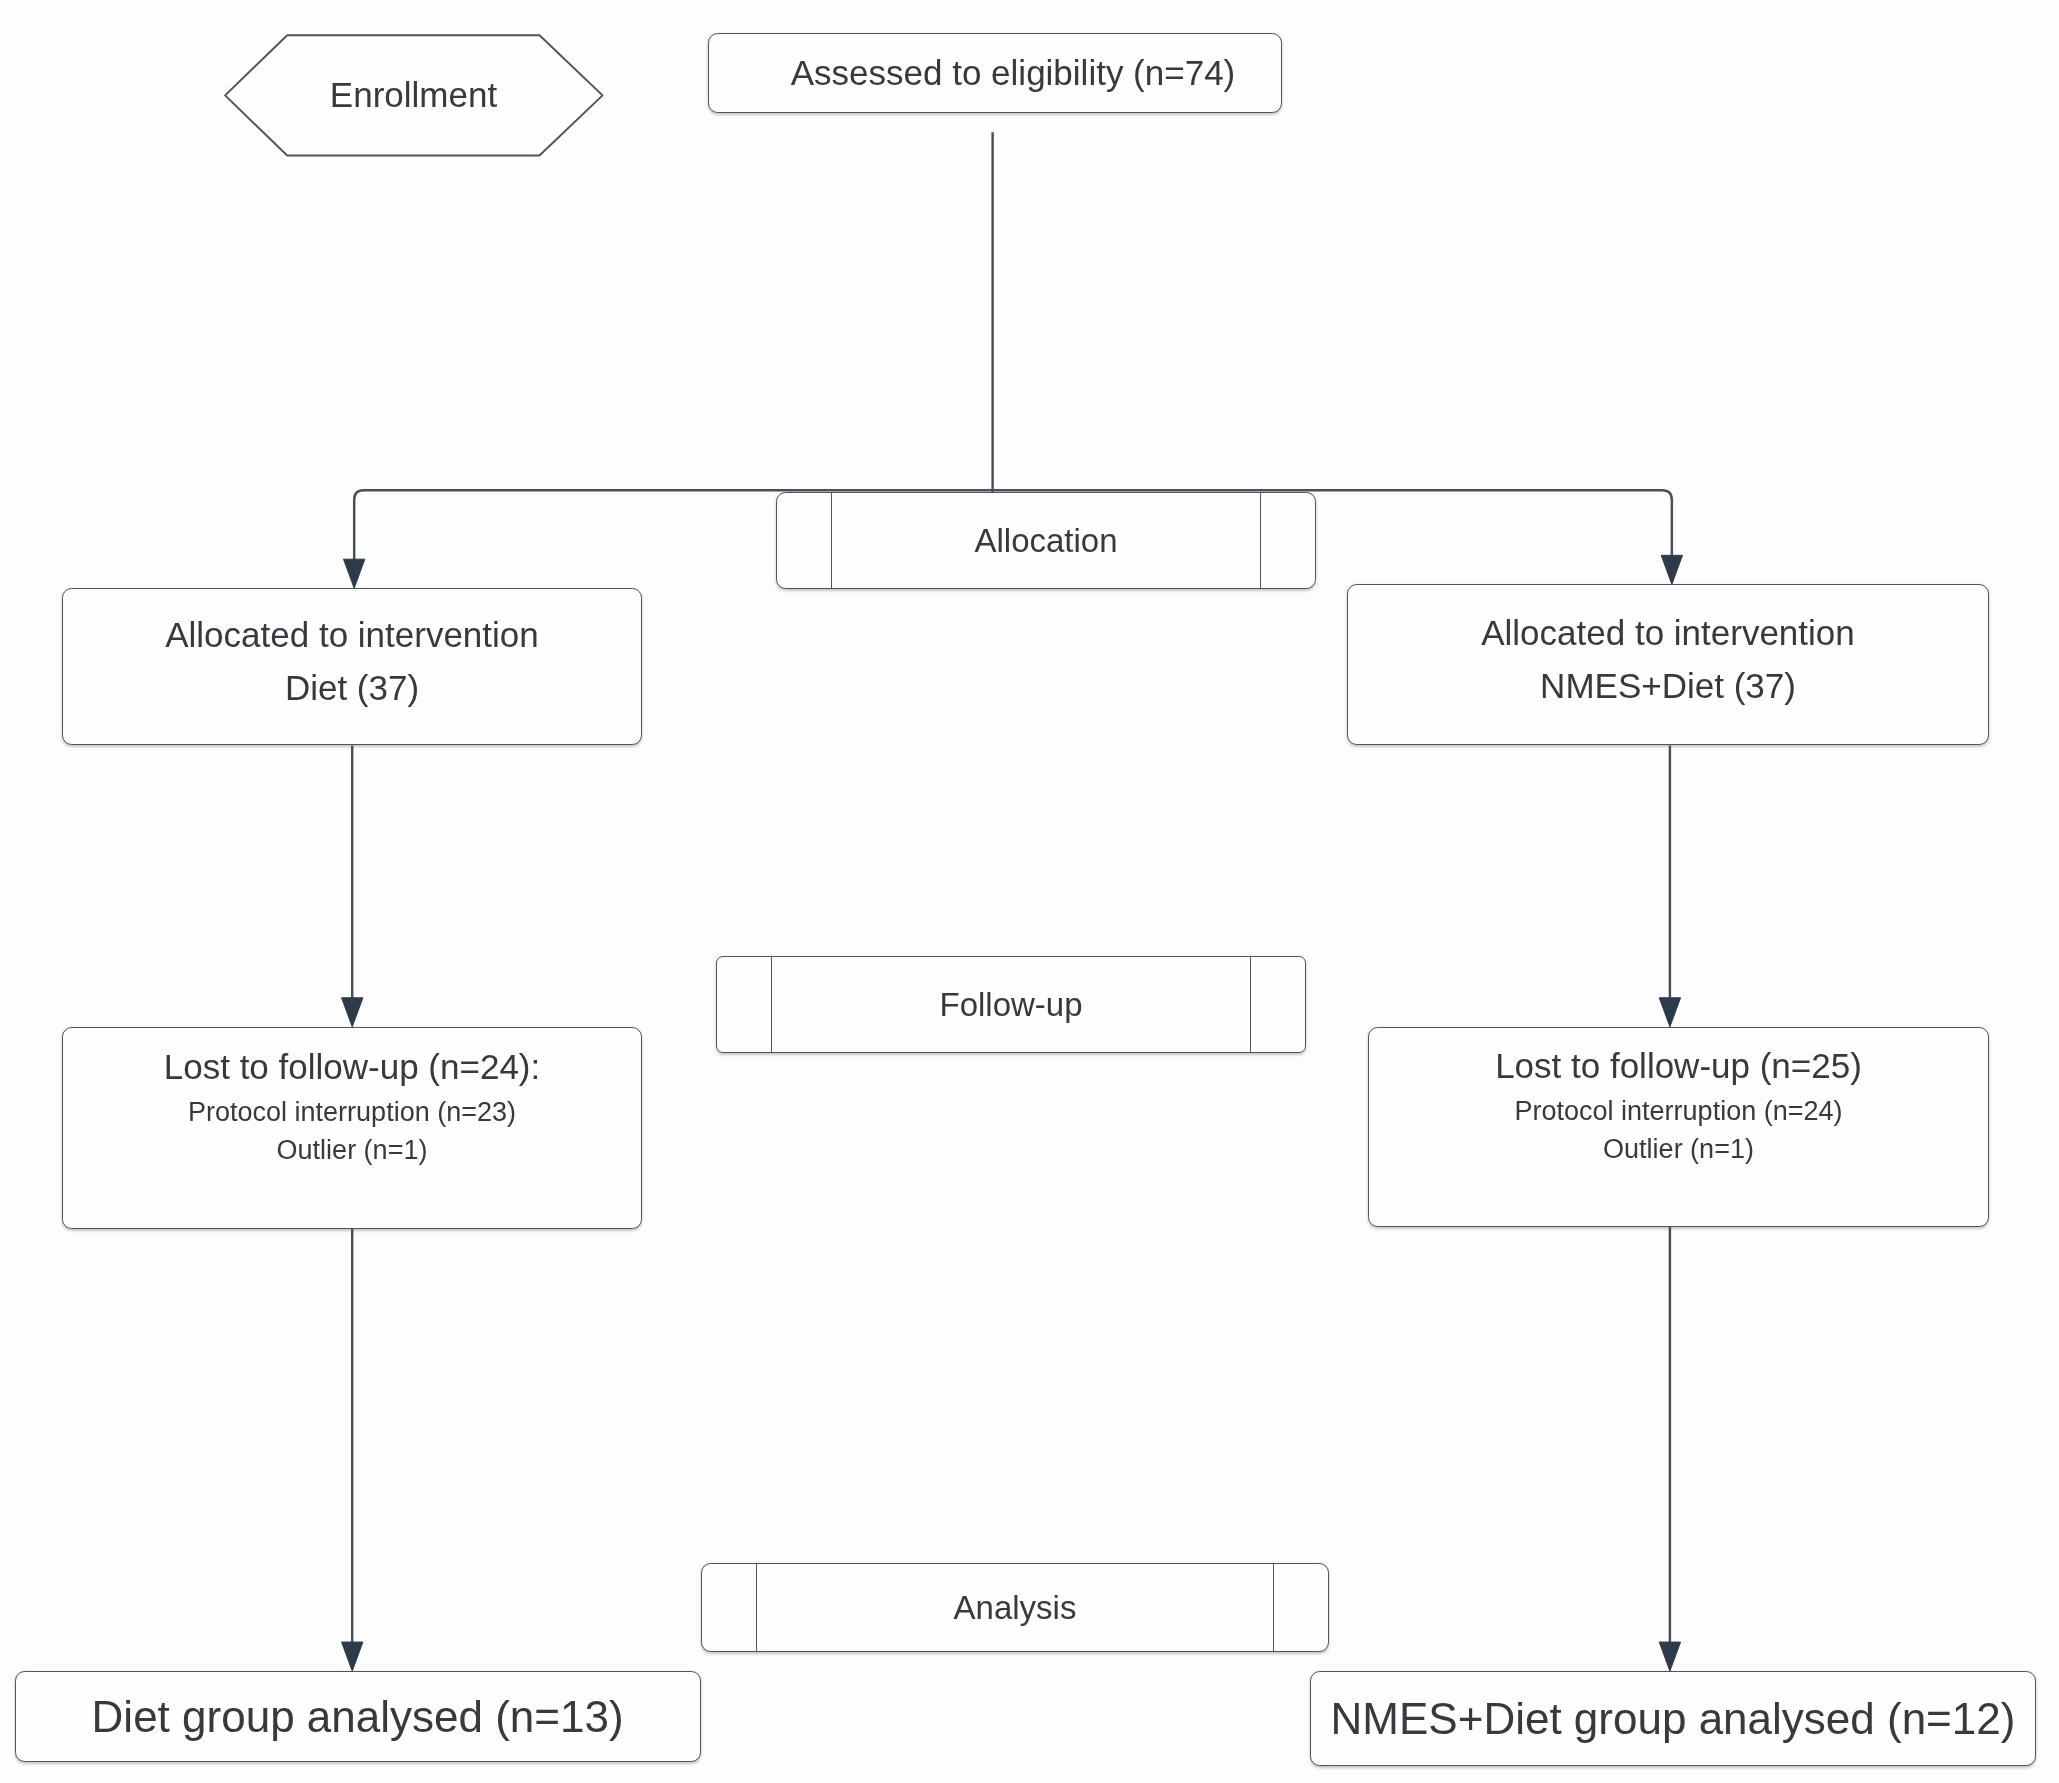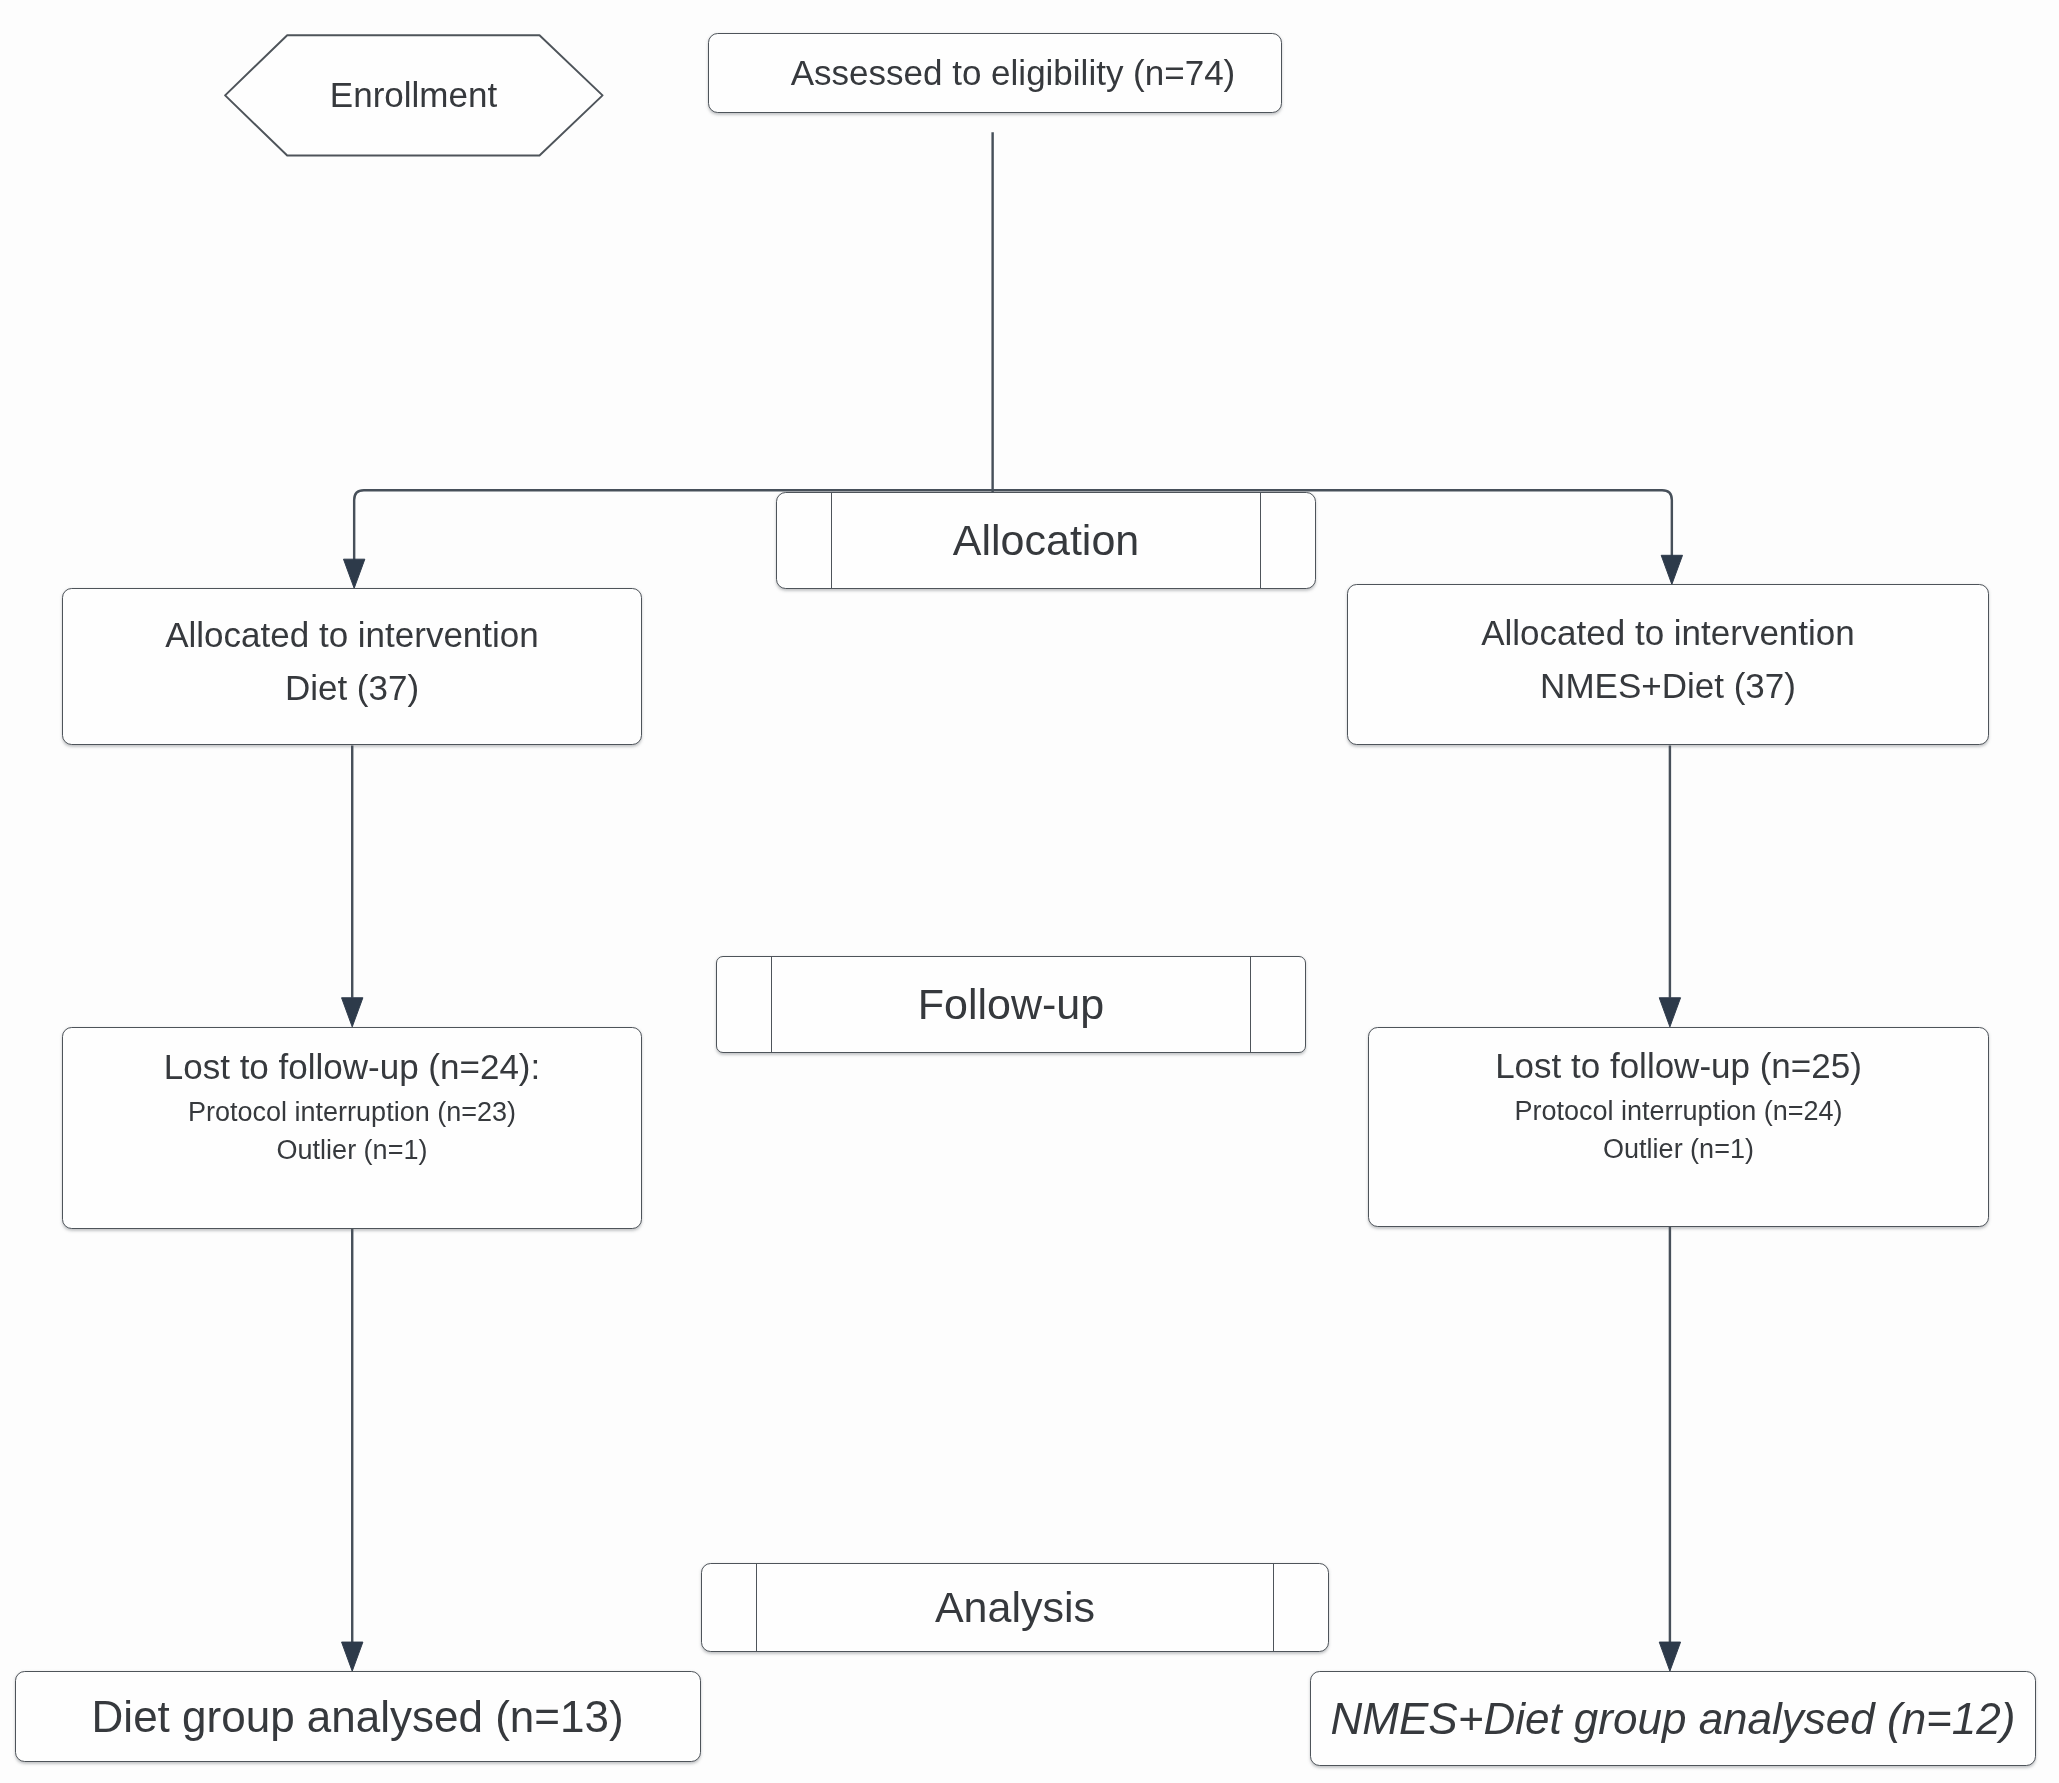--- a/index.html
+++ b/index.html
@@ -64,7 +64,7 @@
   .txt-main{font-size:35px;line-height:1.5;}
   .txt-sub{font-size:27px;line-height:1.4;}
   .banner{
-    font-size:43px;
+    font-size:33px;
   }
   .banner .vline{
     position:absolute;

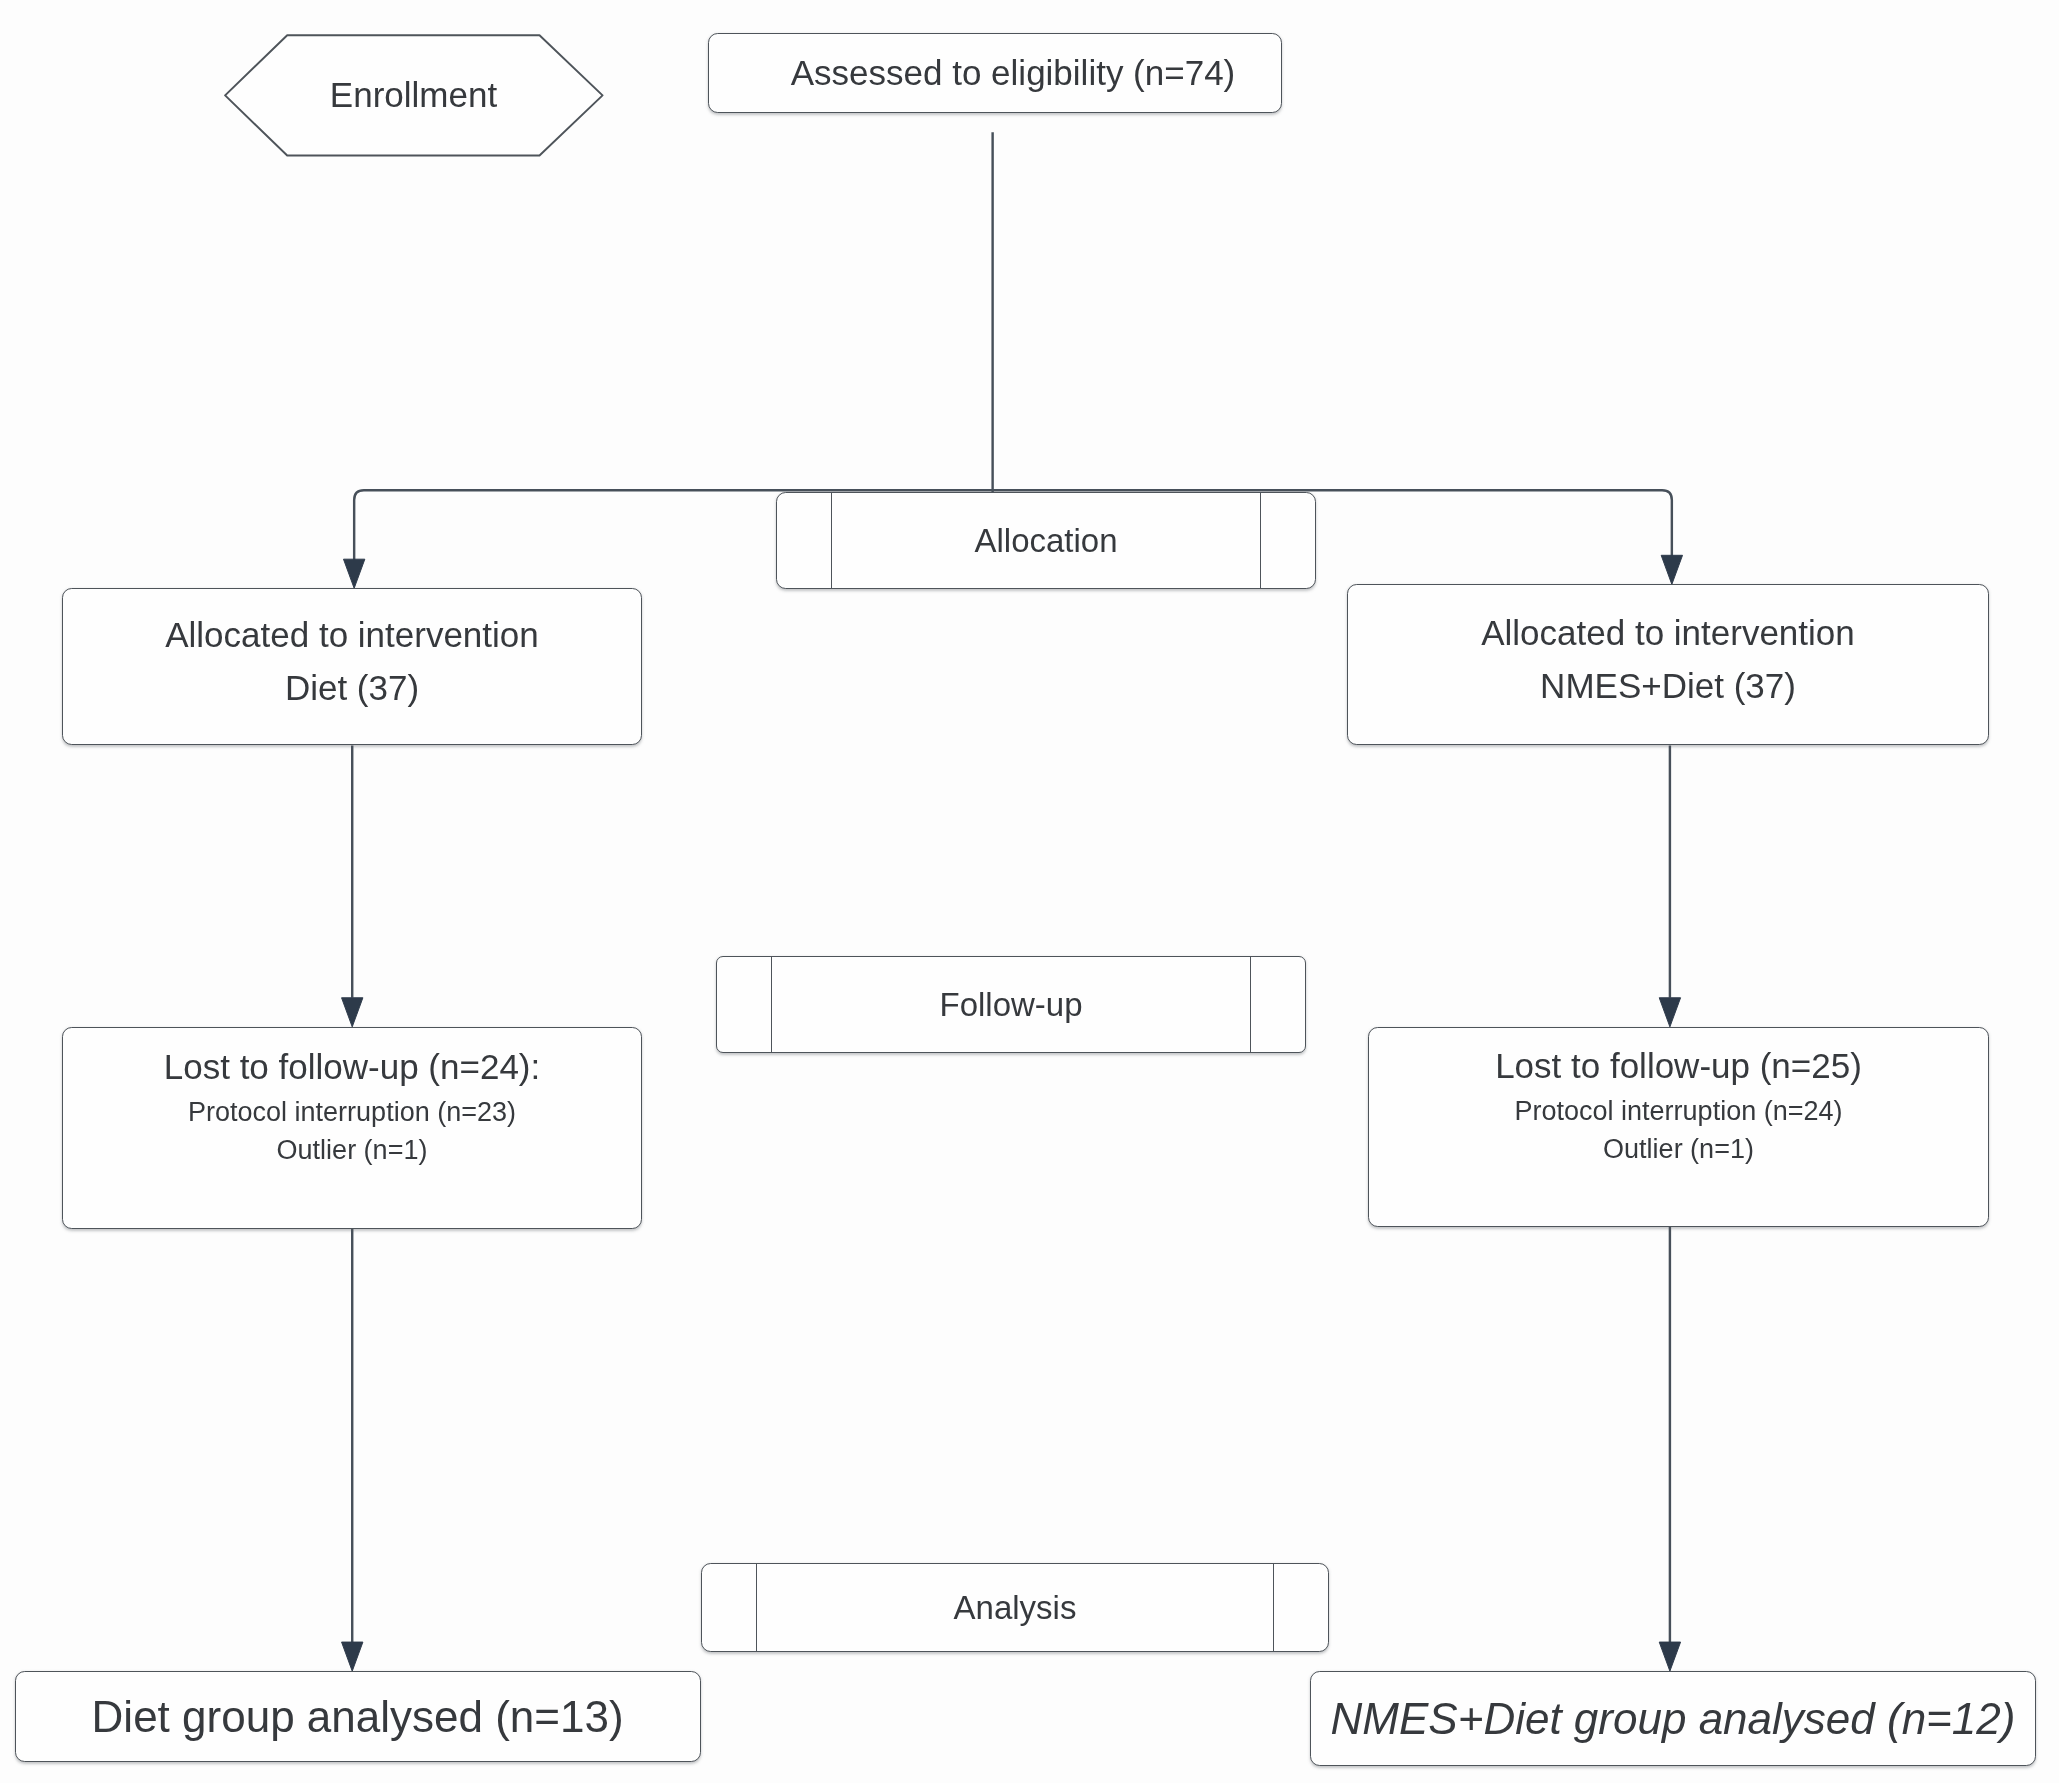--- a/index.html
+++ b/index.html
@@ -155,7 +155,7 @@
     <span>Diet group analysed (n=13)</span>
   </div>
 
-  <div class="node bottom-box" style="left:1310px;top:1671px;width:726px;height:95px;font-style:italic;">
+  <div class="node bottom-box" style="left:1310px;top:1671px;width:726px;height:95px;">
     <span>NMES+Diet group analysed (n=12)</span>
   </div>
 

